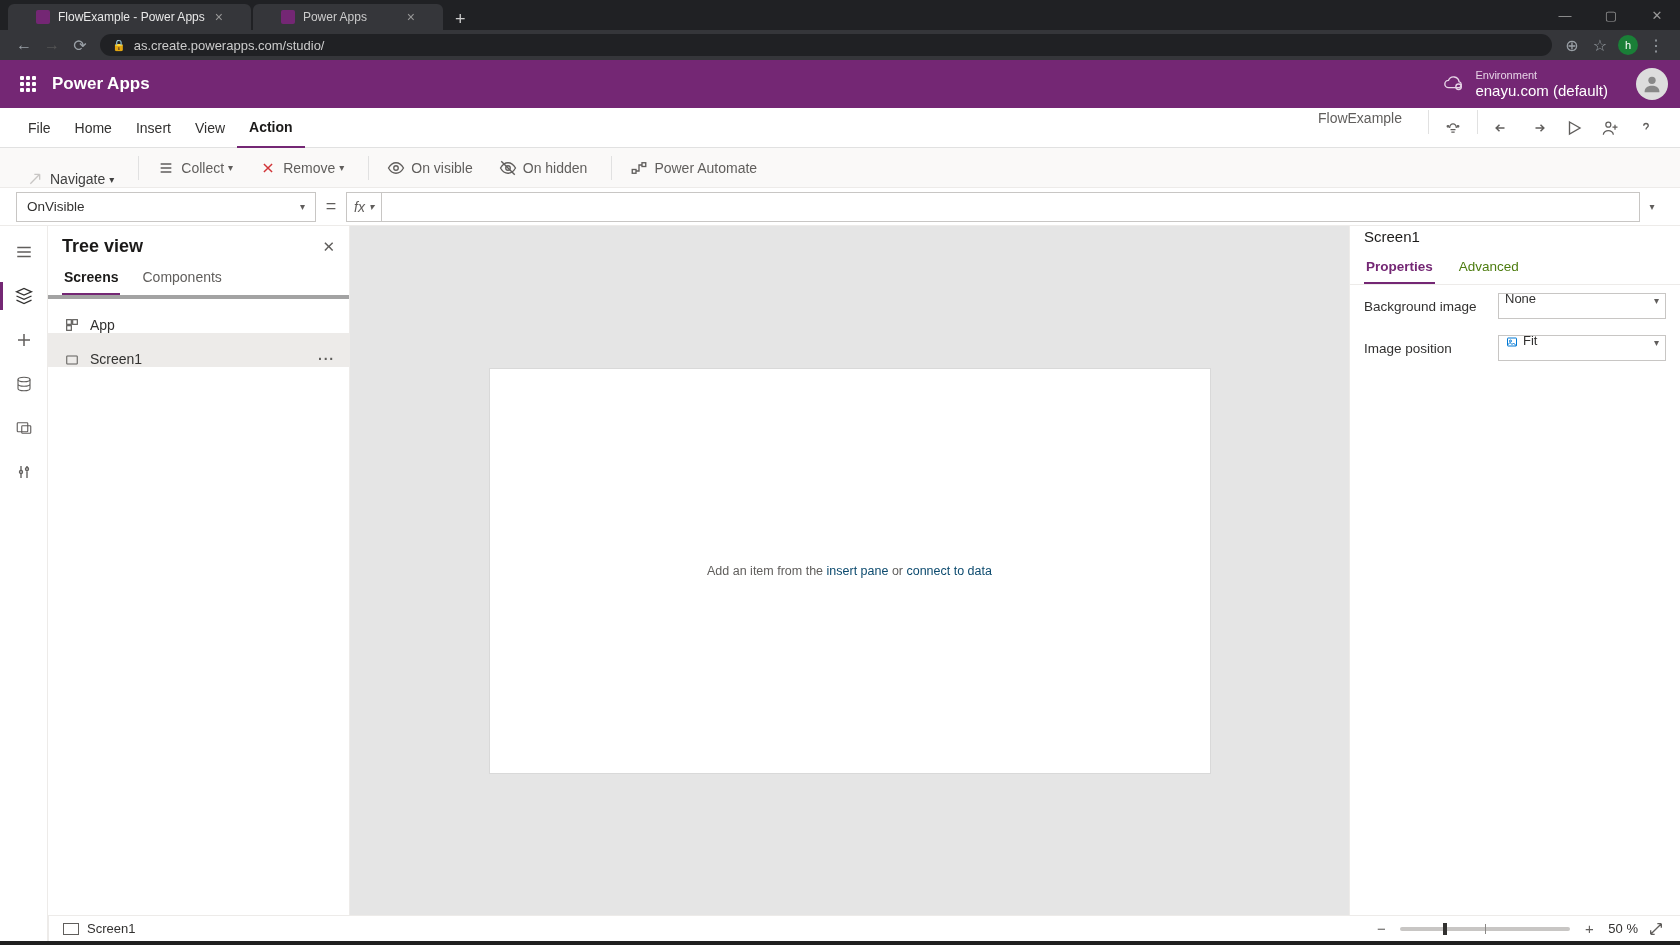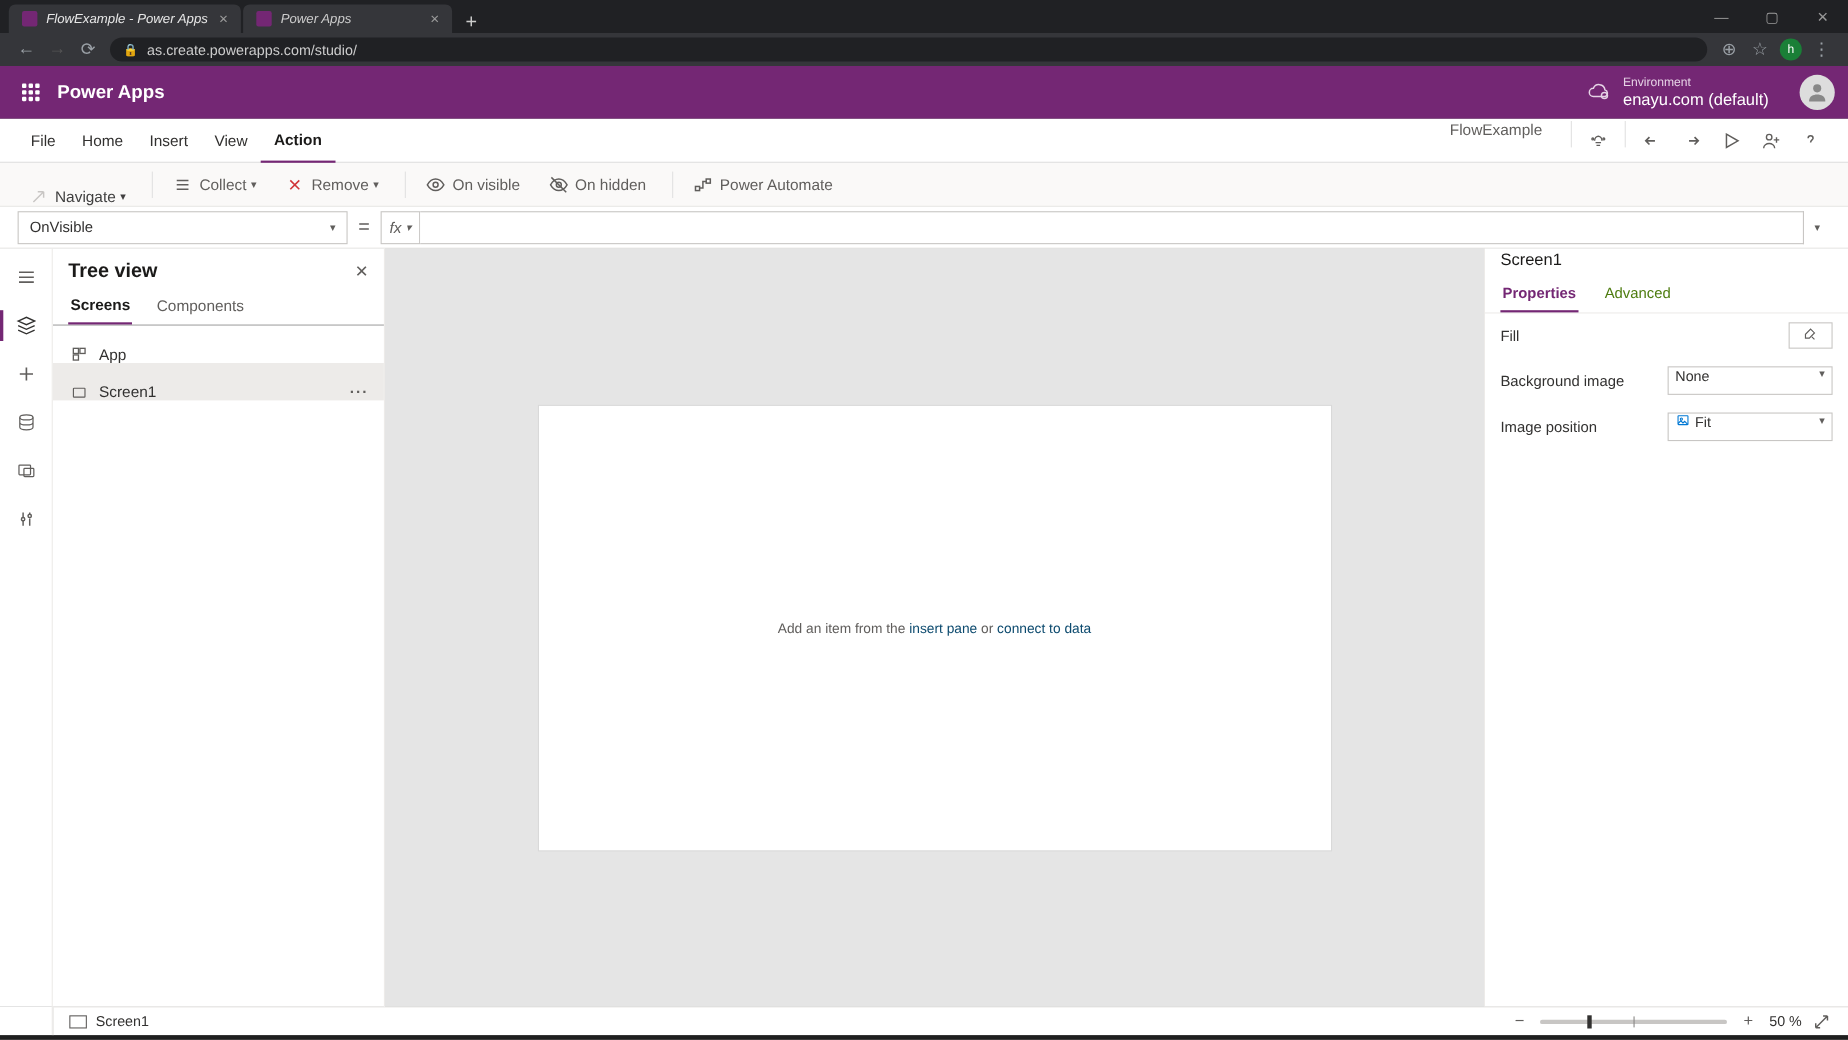--- a/index.html
+++ b/index.html
@@ -7,7 +7,7 @@
 
 
 .br-tabs { height:30px; background:#202124; display:flex; align-items:flex-end; padding-left:8px; }
-.br-tab { height:26px; background:#35363a; color:#ccc; font-size:12px; display:flex; align-items:center; padding:0 12px; border-radius:6px 6px 0 0; margin-right:2px; min-width:190px; position:relative;font-style:italic; }
+.br-tab { height:26px; background:#35363a; color:#ccc; font-size:12px; display:flex; align-items:center; padding:0 28px; border-radius:6px 6px 0 0; margin-right:2px; min-width:190px; position:relative; }
 .br-tab.active { background:#35363a; color:#e8e8e8; }
 .br-tab .favicon { width:14px; height:14px; background:#742774; border-radius:2px; margin-right:8px; }
 .br-tab .close { margin-left:auto; color:#999; font-size:14px; padding-left:10px; cursor:pointer; }

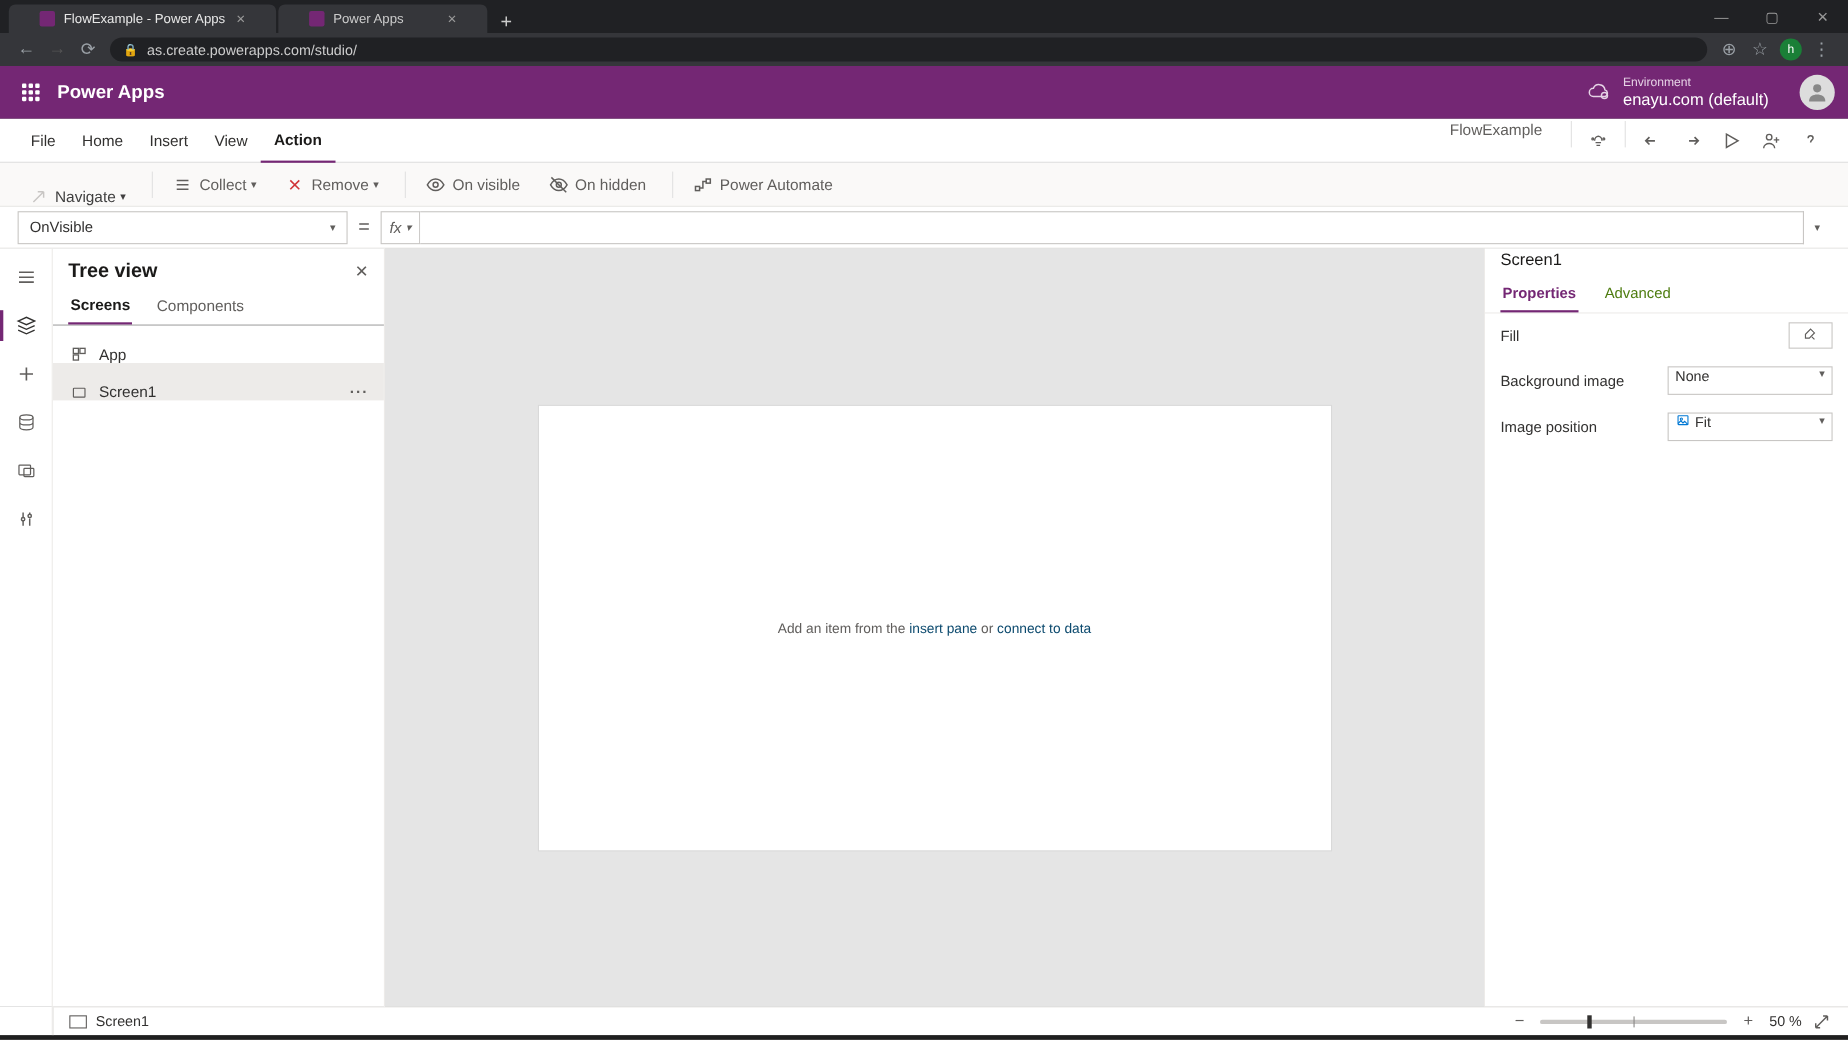--- a/index.html
+++ b/index.html
@@ -77,7 +77,7 @@
 .tree-hdr { display:flex; align-items:center; padding:10px 14px 6px 14px; }
 .tree-title { font-size:18px; font-weight:600; color:#1b1a19; }
 .tree-close { margin-left:auto; color:#605e5c; cursor:pointer; font-size:15px; }
-.tree-tabs { display:flex; padding:0 14px; border-bottom:1px solid #a3a3a3;align-items:center; }
+.tree-tabs { display:flex; padding:0 14px; border-bottom:4px solid #a3a3a3; }
 .ttab { padding:6px 2px 8px 2px; margin-right:20px; font-size:14px; color:#605e5c; cursor:pointer; }
 .ttab.active { color:#1b1a19; font-weight:600; border-bottom:2px solid #742774; }
 .tree-search { margin:10px 14px; height:32px; border:1px solid #8a8886; display:flex; align-items:center; padding:0 8px; }

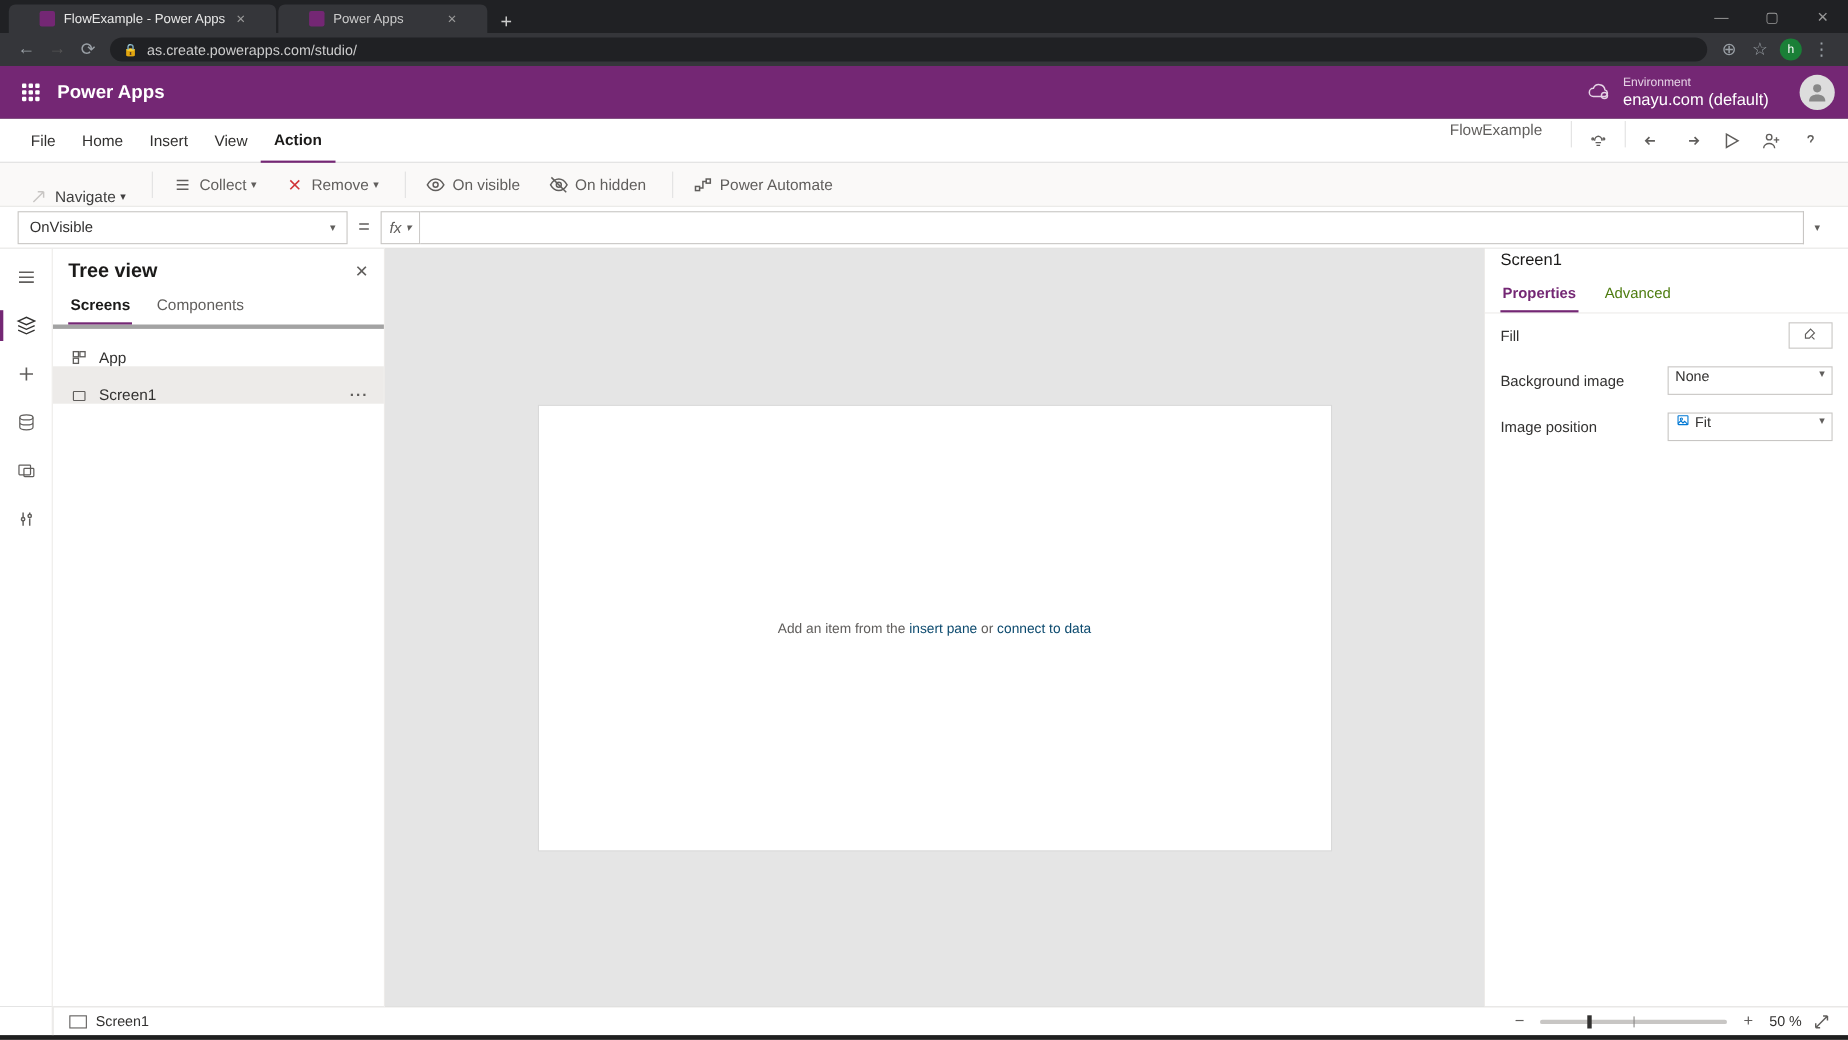--- a/index.html
+++ b/index.html
@@ -408,14 +408,6 @@
       <div class="ptab">Advanced</div>
     </div>
     <div class="prow">
-      <span class="plabel">Fill</span>
-      <div class="fill-btn">
-        <svg width="14" height="14" viewBox="0 0 24 24" fill="none" stroke="#605e5c" stroke-width="1.8">
-            <path d="M12 2l6 6-8 8H4v-6l8-8zM14 14l4 4"></path>
-          </svg>
-      </div>
-    </div>
-    <div class="prow">
       <span class="plabel">Background image</span>
       <div class="pval">
         <span>None</span>

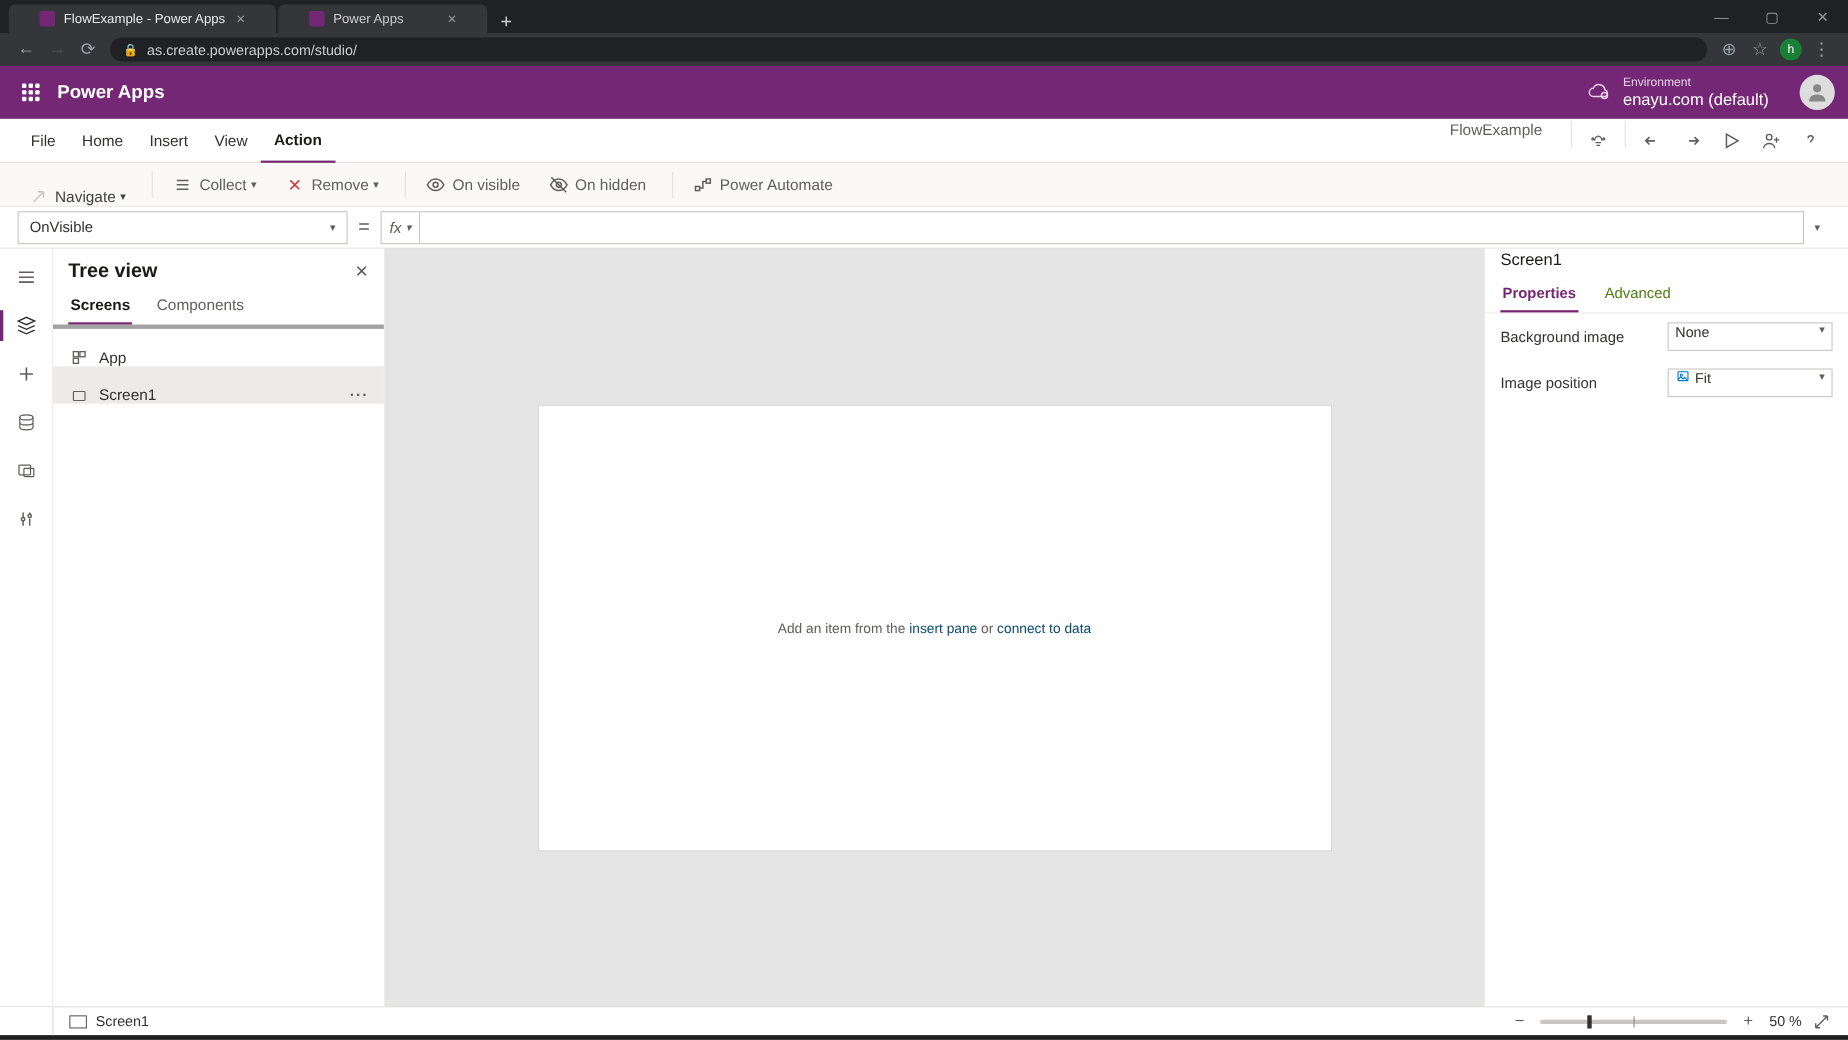--- a/index.html
+++ b/index.html
@@ -105,7 +105,7 @@
 .ptab.active { color:#742774; font-weight:600; border-bottom:2px solid #742774; }
 .prow { display:flex; align-items:center; padding:8px 14px; font-size:13.5px; color:#323130; }
 .prow .plabel { flex:1; }
-.prow .pval { width:150px; height:26px; border:1px solid #c8c6c4; display:flex; align-items:flex-start; padding:0 6px; font-size:13px; color:#323130; cursor:pointer; }
+.prow .pval { width:168px; height:26px; border:1px solid #c8c6c4; display:flex; align-items:flex-end; padding:12px 6px; font-size:13px; color:#323130; cursor:pointer; }
 .prow .pval .chev { margin-left:auto; font-size:10px; color:#605e5c; }
 .fill-btn { width:40px; height:24px; border:1px solid #c8c6c4; display:flex; align-items:center; justify-content:center; cursor:pointer; color:#605e5c; font-size:12px; }
 

